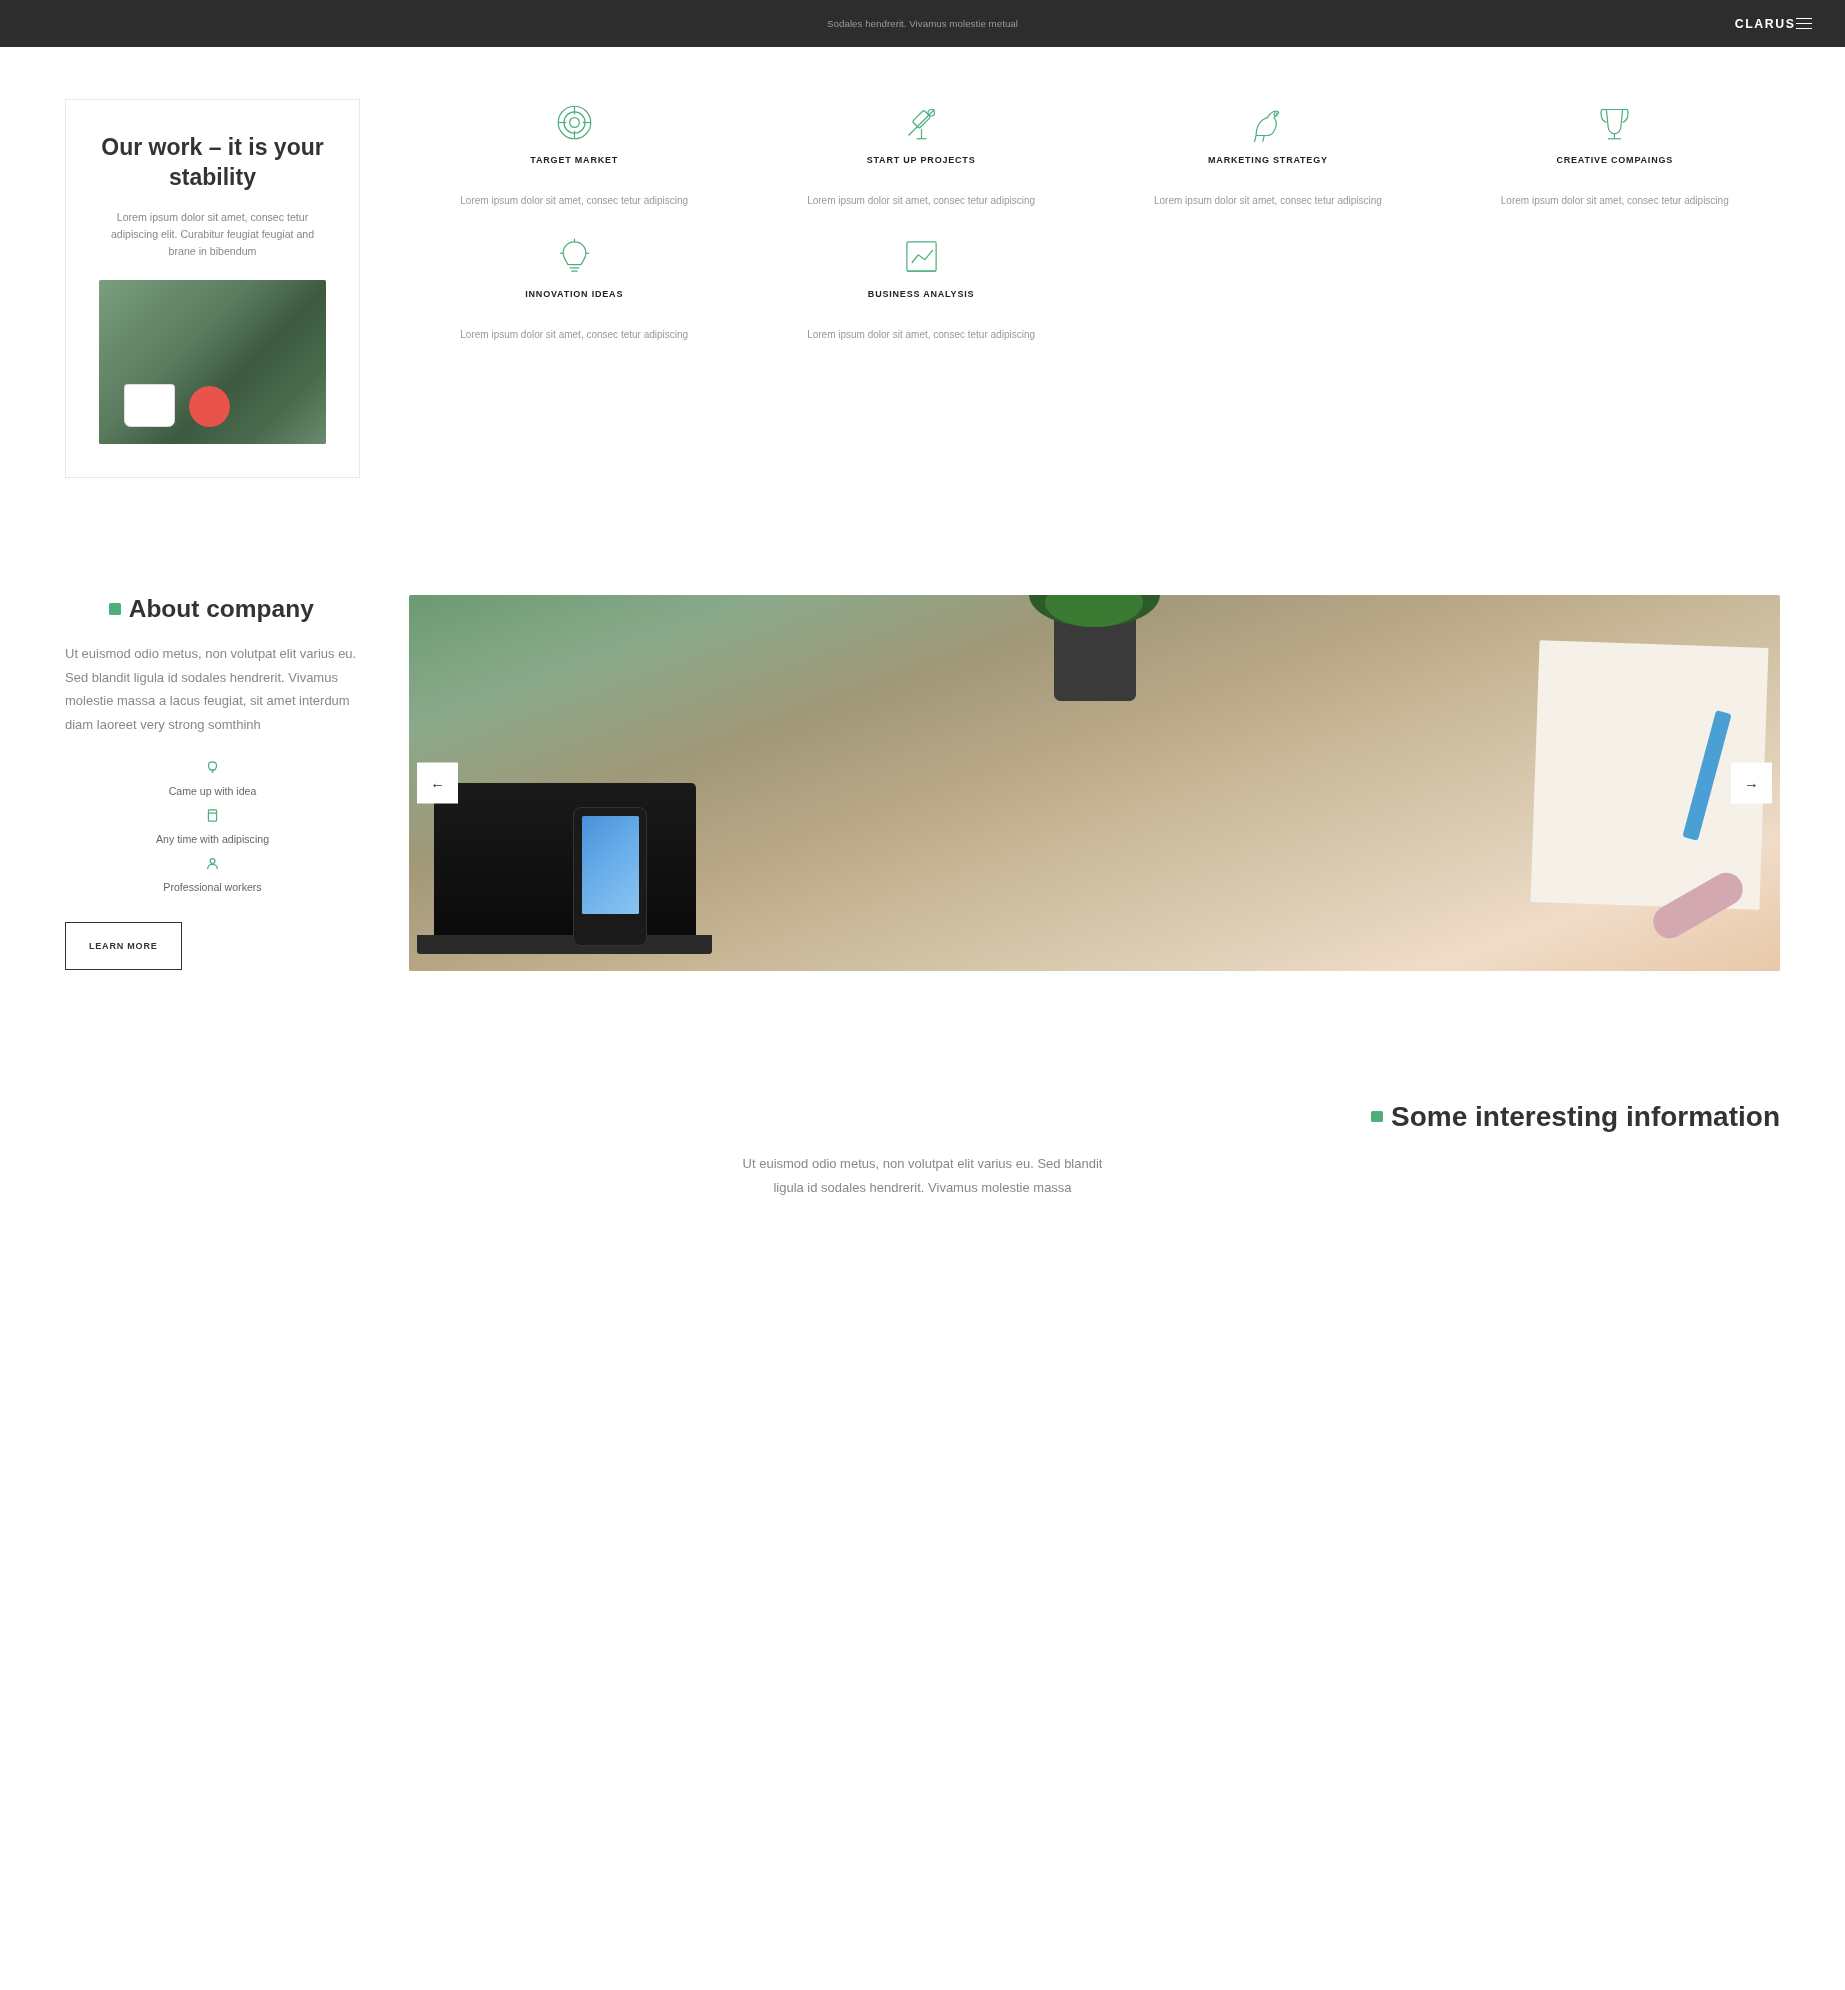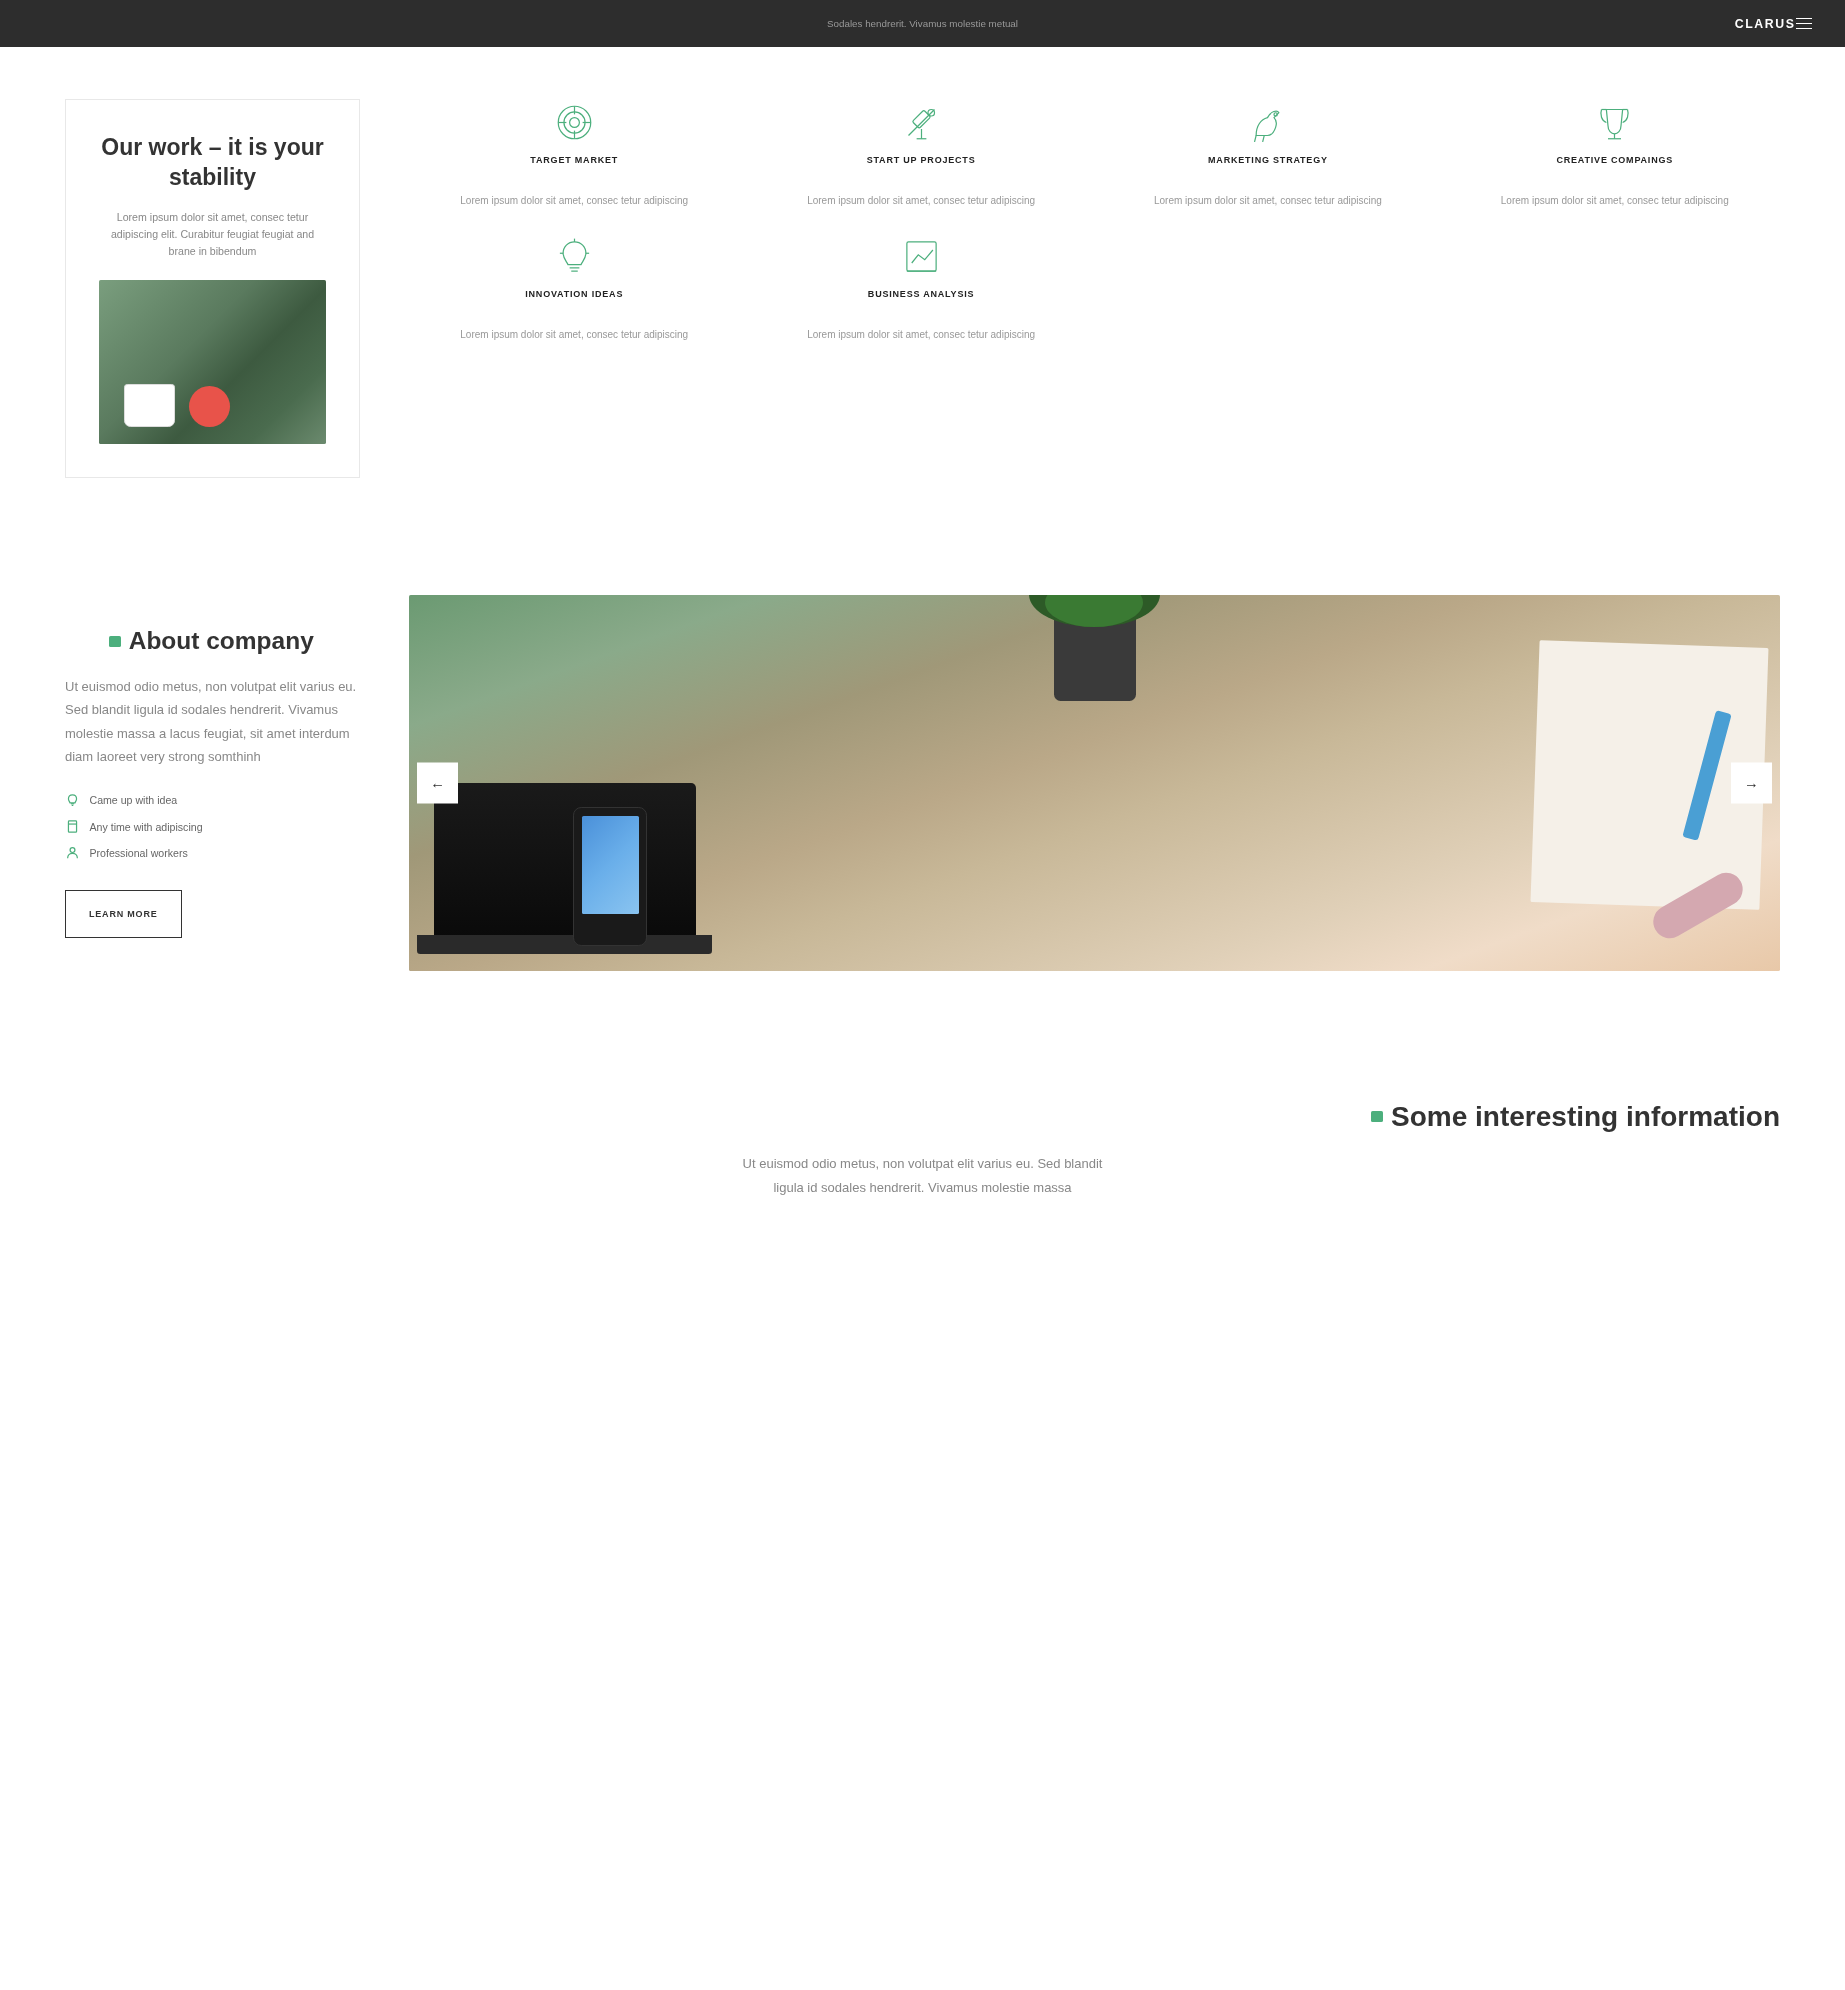--- a/index.html
+++ b/index.html
@@ -196,6 +196,7 @@
       margin-bottom: 11.5px;
       font-size: 10.6px;
       color: #666;
+      flex-direction: column;
     }
     .list-icon {
       width: 14.7px;

